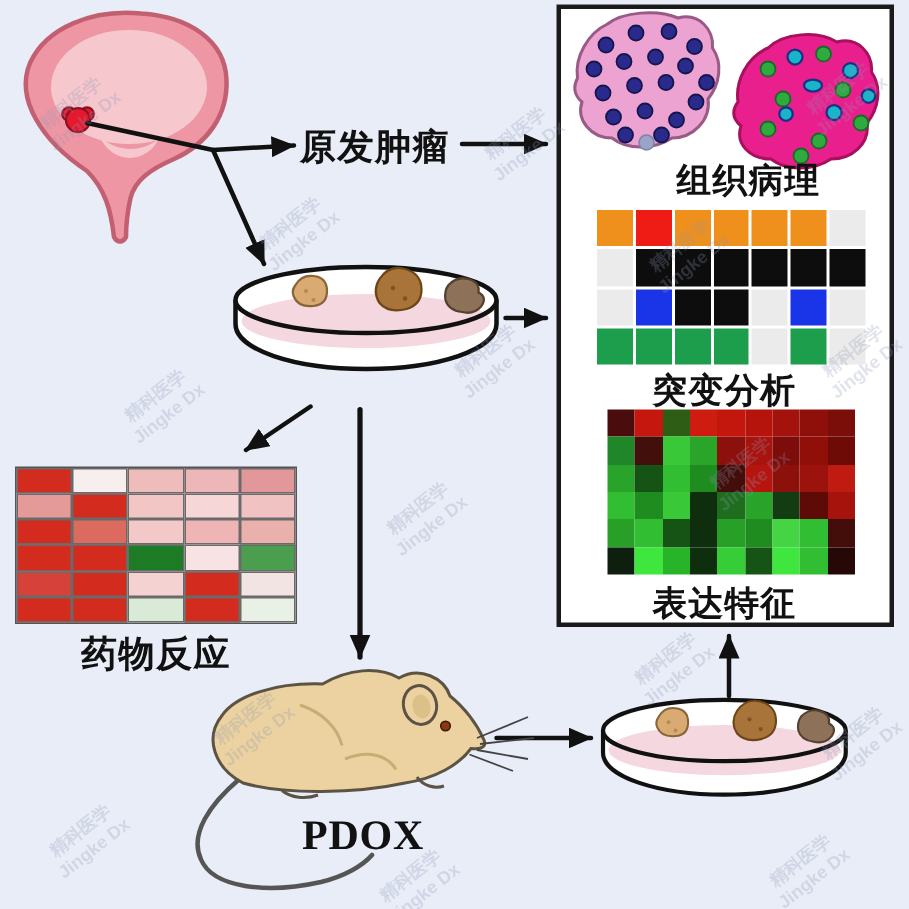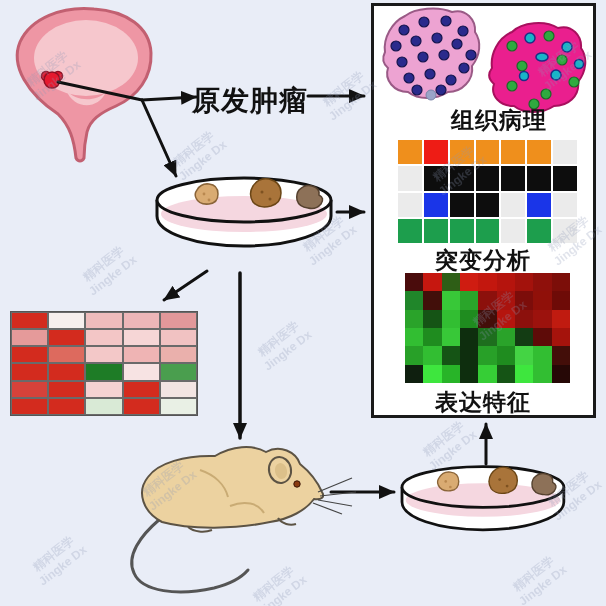--- a/index.html
+++ b/index.html
@@ -25,7 +25,7 @@
   .lbl.cn{font-family:"Liberation Sans", sans-serif;}
   .lbl.en{font-family:"Liberation Serif", serif; letter-spacing:0.5px;}
   #lbl-bladder{left:88px; top:162px; font-size:26px;}
-  #lbl-primary{left:250px; top:82px; font-size:28px;}
+  #lbl-primary{left:250px; top:82px; font-size:24px;}
   #lbl-histo{left:499px; top:105px; font-size:23px;}
   #lbl-mut{left:483px; top:245px; font-size:23px;}
   #lbl-expr{left:483px; top:387px; font-size:23px;}

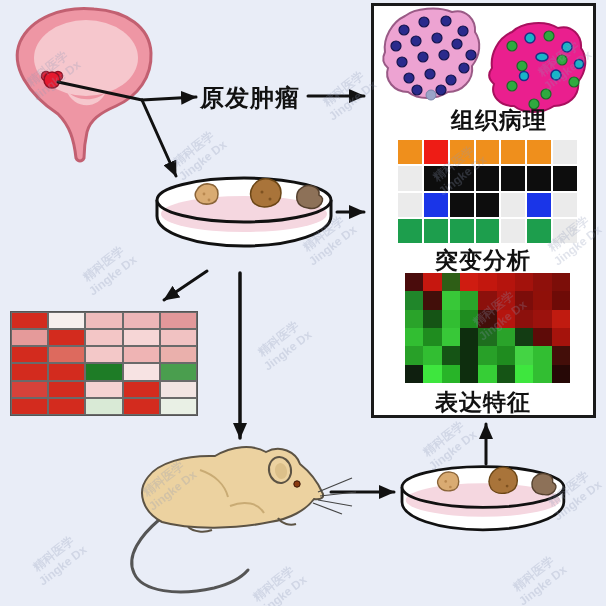--- a/index.html
+++ b/index.html
@@ -282,6 +282,7 @@
   <div class="lbl cn" id="lbl-histo">组织病理</div>
   <div class="lbl cn" id="lbl-mut">突变分析</div>
   <div class="lbl cn" id="lbl-expr">表达特征</div>
+  <div class="lbl cn" id="lbl-drug">药物反应</div>
 
   <div class="wm-layer">
     <div class="wm" style="left:24px;top:60px">精科医学

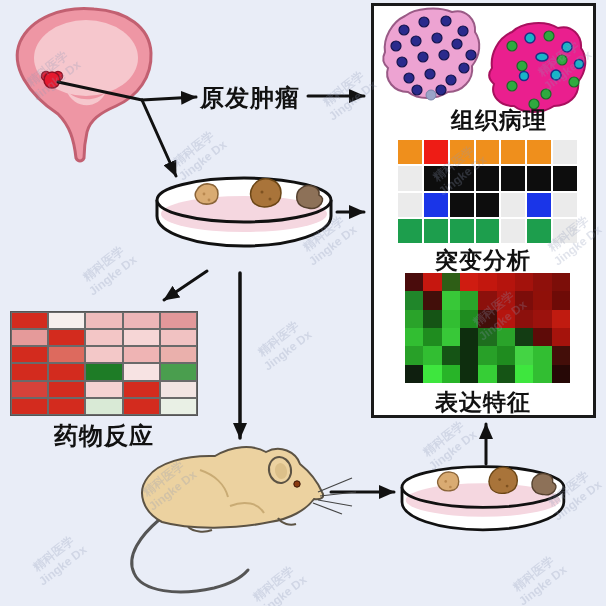--- a/index.html
+++ b/index.html
@@ -283,6 +283,7 @@
   <div class="lbl cn" id="lbl-mut">突变分析</div>
   <div class="lbl cn" id="lbl-expr">表达特征</div>
   <div class="lbl cn" id="lbl-drug">药物反应</div>
+  <div class="lbl en" id="lbl-pdox">PDOX</div>
 
   <div class="wm-layer">
     <div class="wm" style="left:24px;top:60px">精科医学

